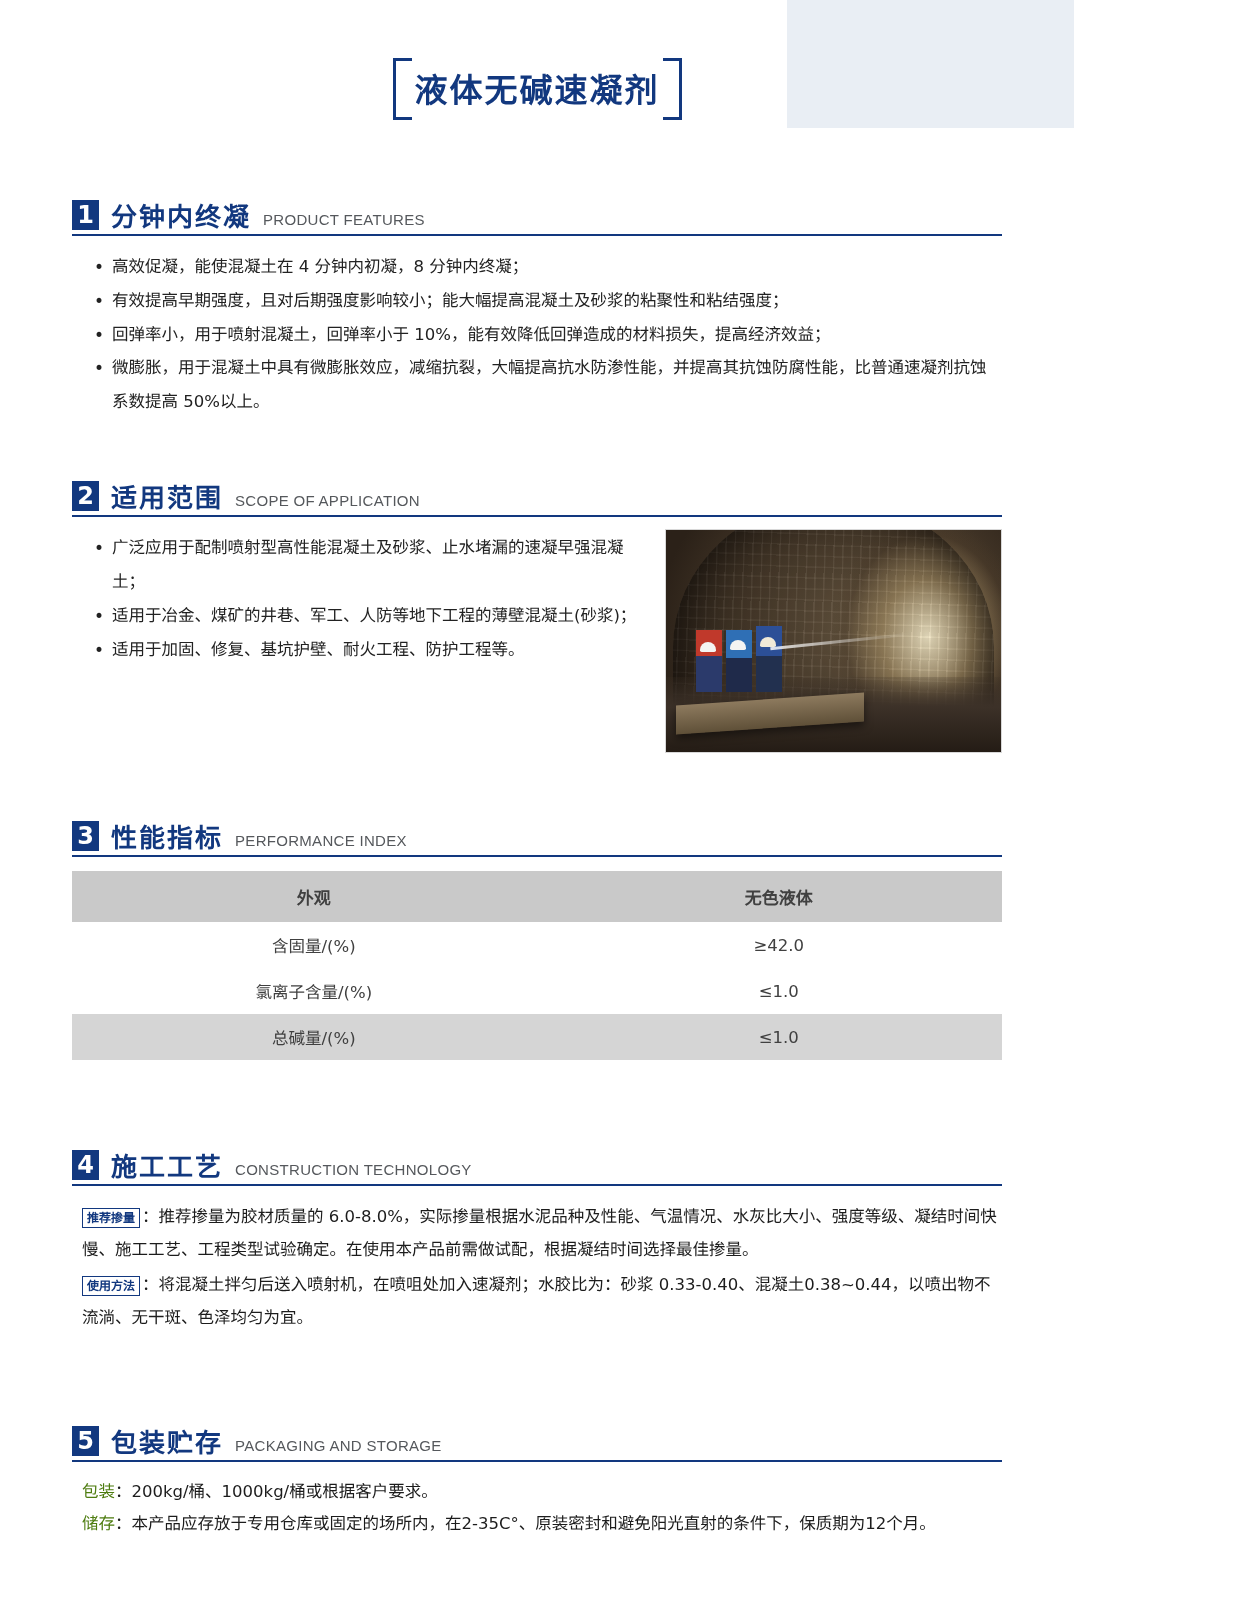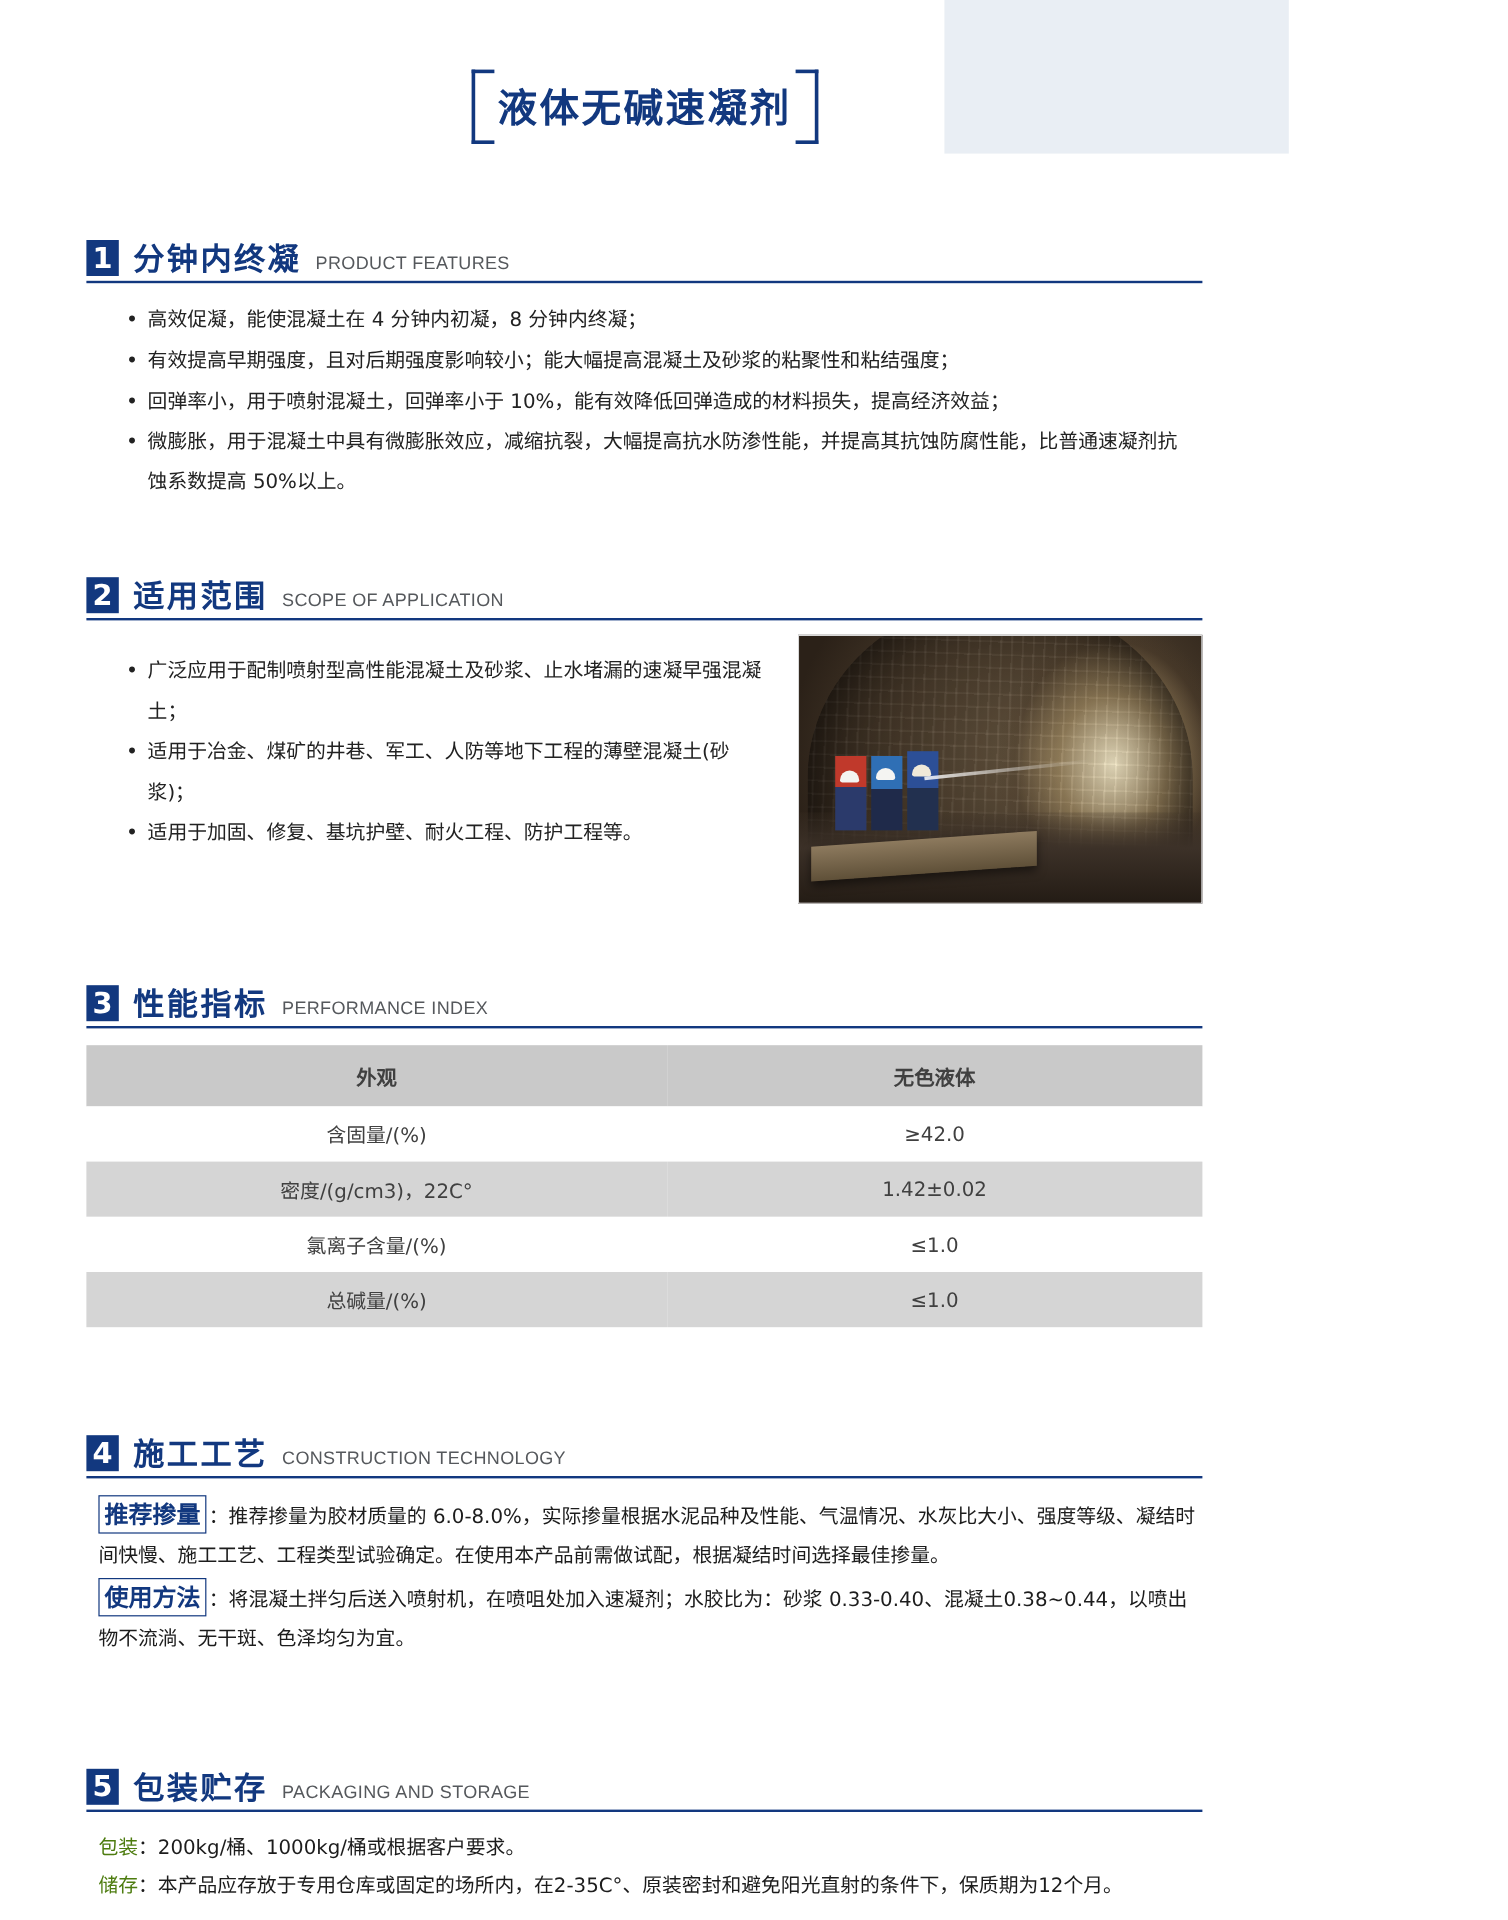--- a/index.html
+++ b/index.html
@@ -114,7 +114,7 @@
   
   ul.bullets {
     list-style: none;
-    margin: 11px;
+    margin: 0;
     padding: 0 0 0 22px;
   }
   ul.bullets li {

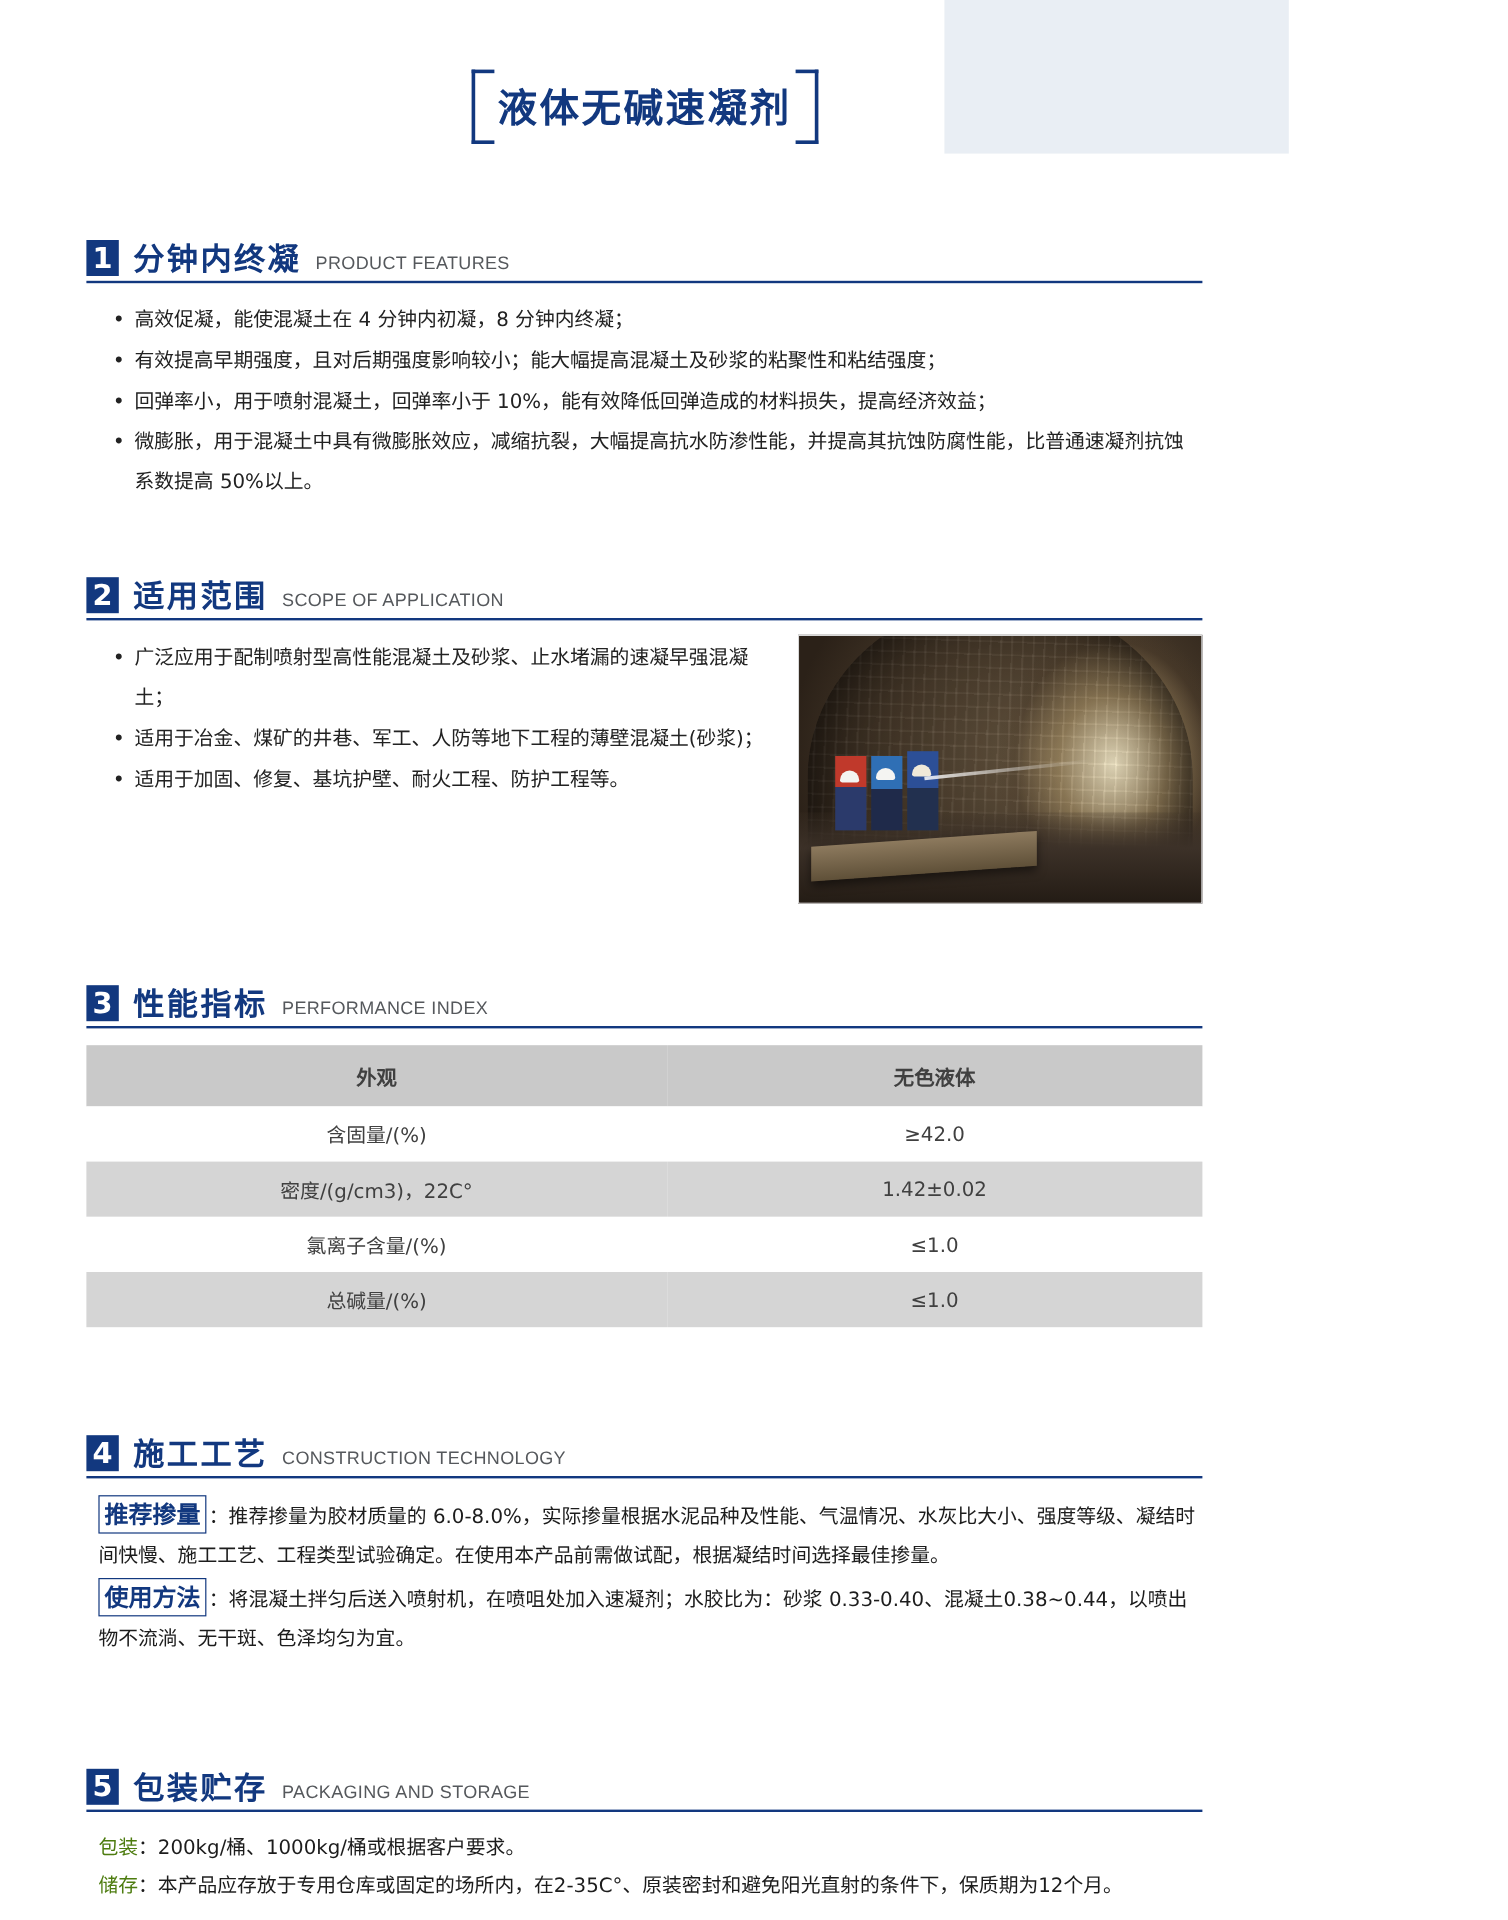--- a/index.html
+++ b/index.html
@@ -349,10 +349,6 @@
           <td class="c1">含固量/(%)</td>
           <td class="c2">≥42.0</td>
         </tr>
-        <tr class="even">
-          <td class="c1">密度/(g/cm3)，22C°</td>
-          <td class="c2">1.42±0.02</td>
-        </tr>
         <tr class="odd">
           <td class="c1">氯离子含量/(%)</td>
           <td class="c2">≤1.0</td>

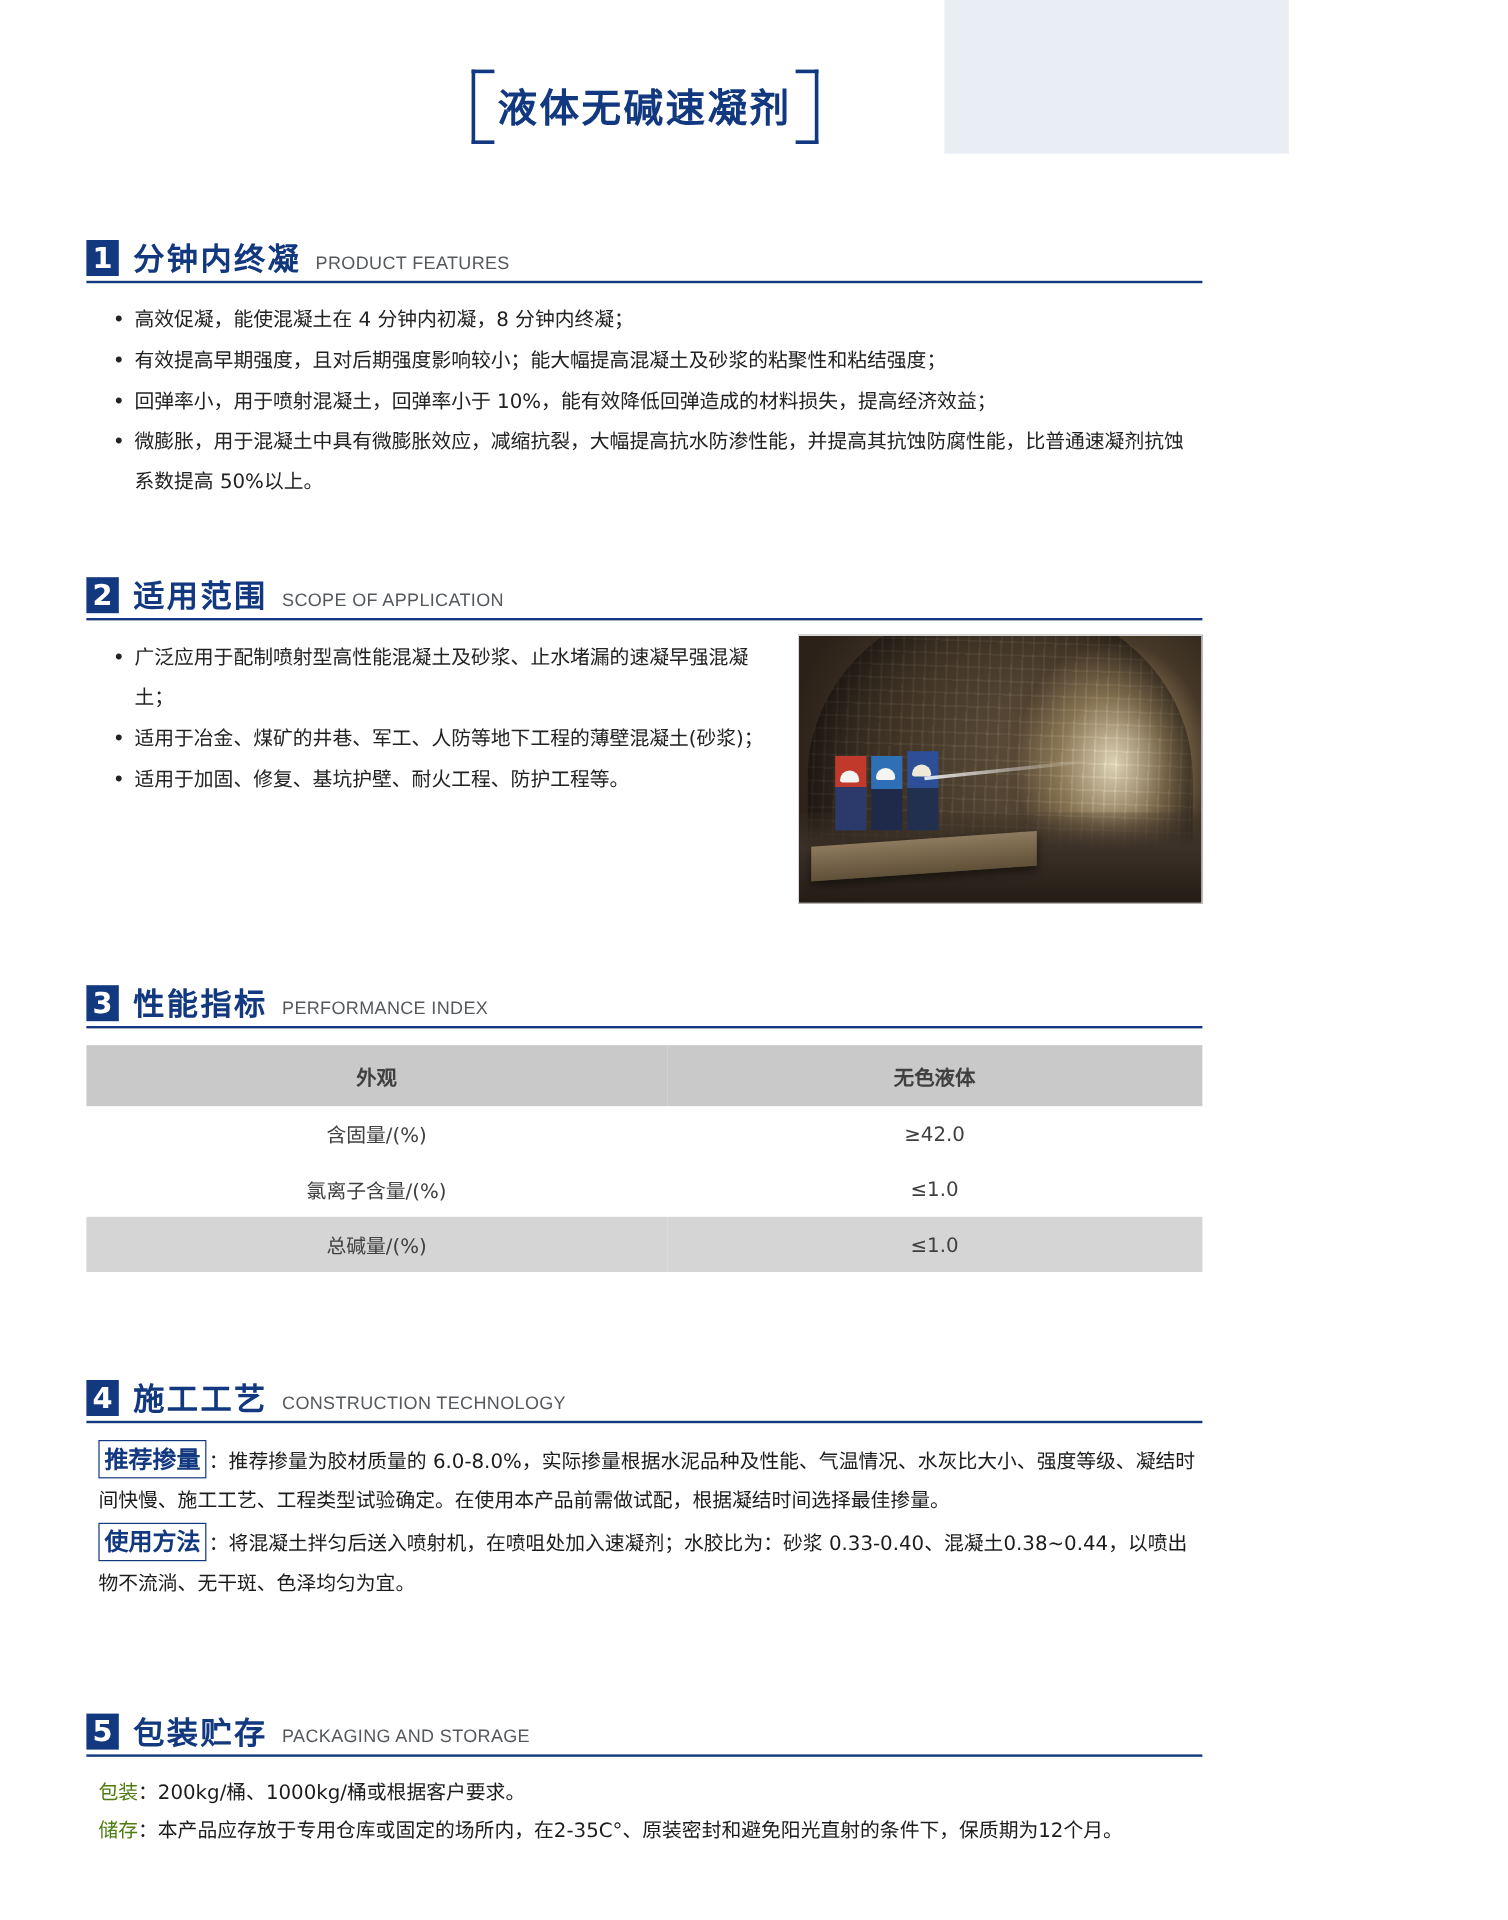--- a/index.html
+++ b/index.html
@@ -262,7 +262,7 @@
     padding: 0 4px;
     margin-right: 2px;
     line-height: 1.5;
-    font-size: 20px;
+    font-size: 12px;
   }
 
   

